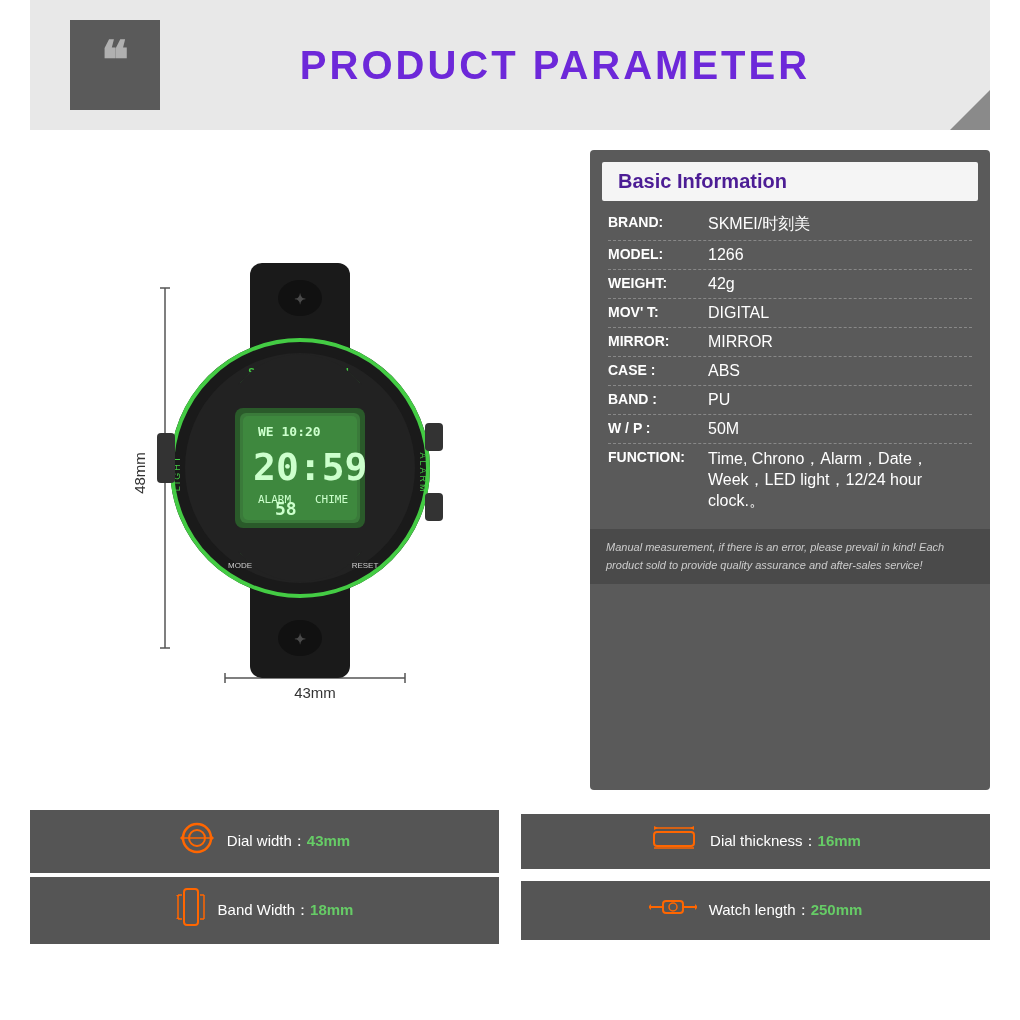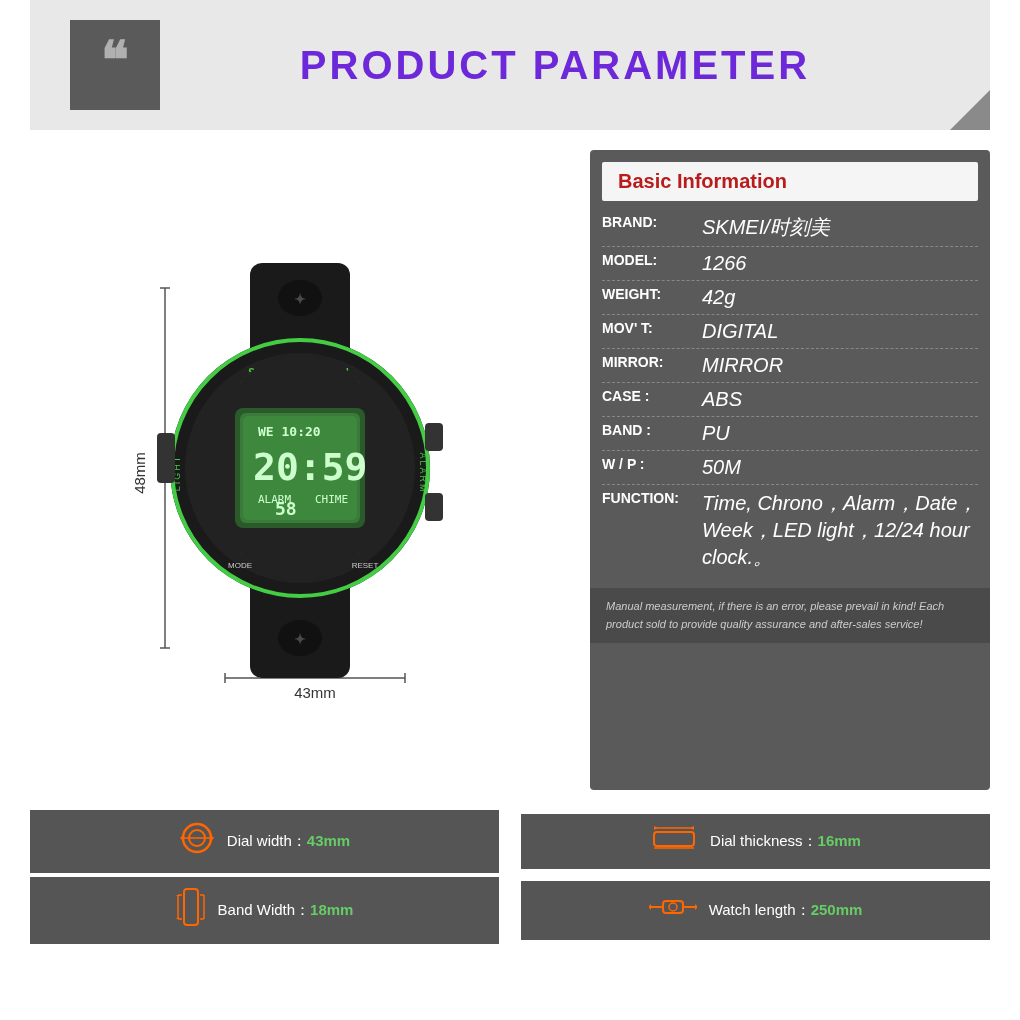--- a/index.html
+++ b/index.html
@@ -92,7 +92,7 @@
     .basic-info-title {
       font-size: 20px;
       font-weight: 700;
-      color: #b91c1c;
+      color: #4c1d95;
     }
 
     .info-table {

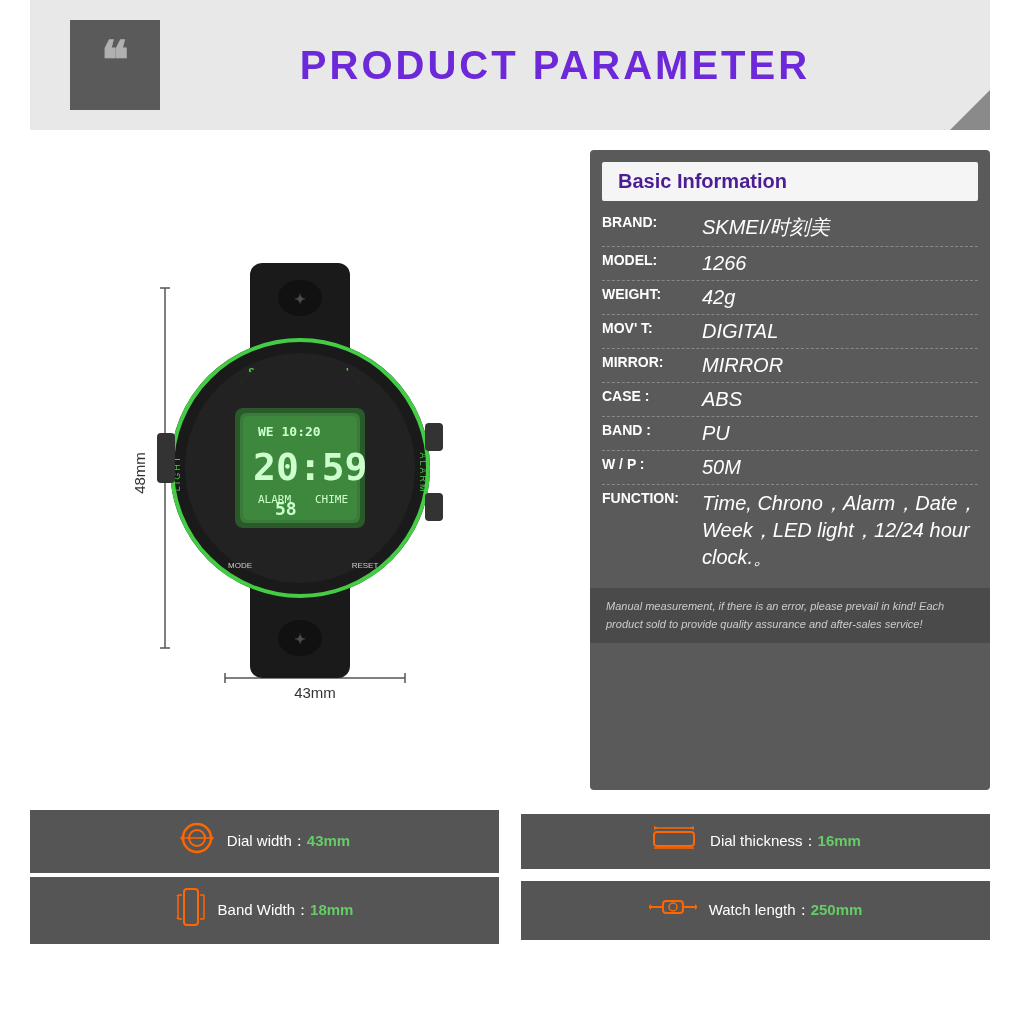--- a/index.html
+++ b/index.html
@@ -96,7 +96,7 @@
     }
 
     .info-table {
-      padding: 8px 12px;
+      padding: 8px 18px;
     }
     .info-row {
       display: flex;

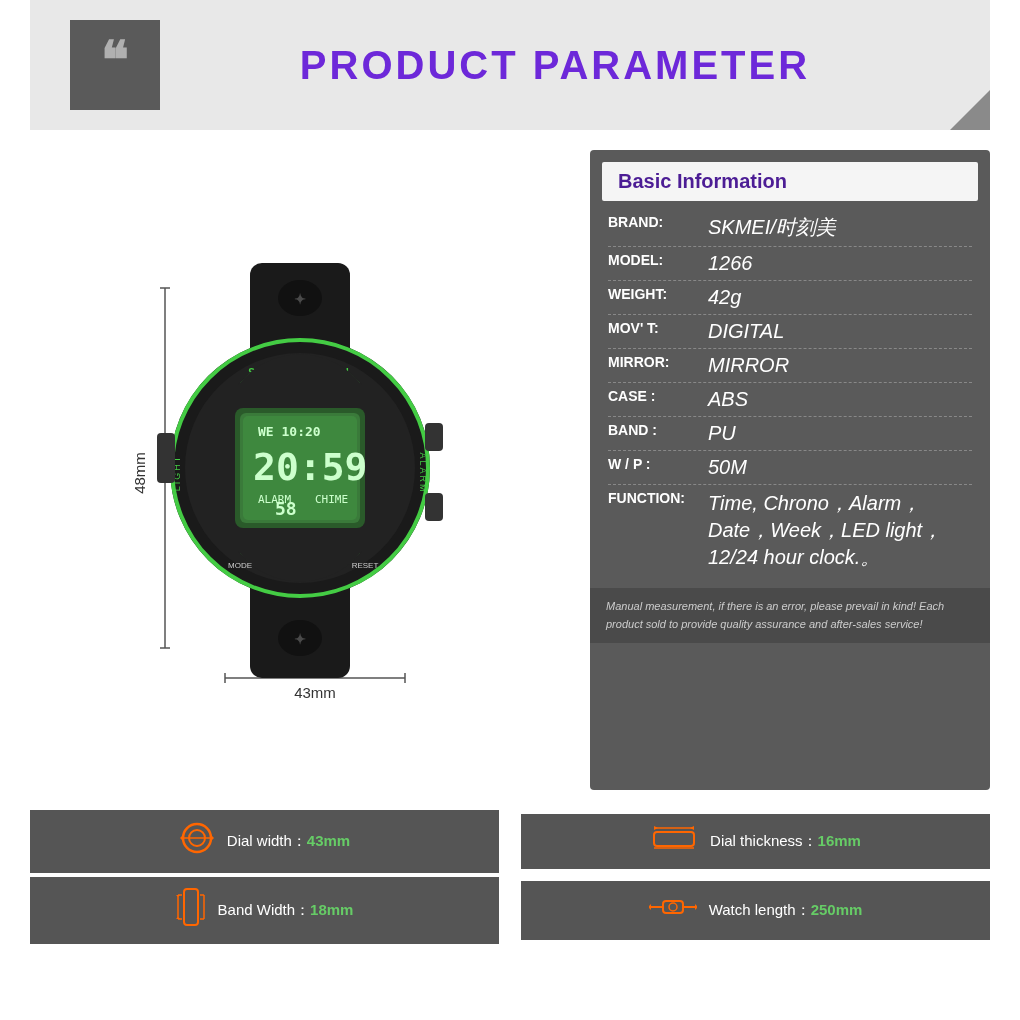--- a/index.html
+++ b/index.html
@@ -116,9 +116,8 @@
     }
     .info-val {
       color: #ffffff;
-      font-size: 20px;
+      font-size: 16px;
       flex: 1;
-      font-style: italic;
     }
 
     .info-footer {

